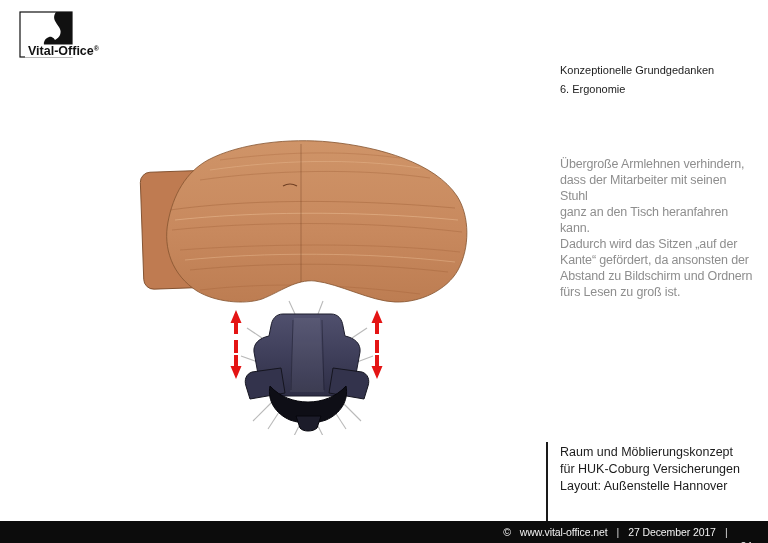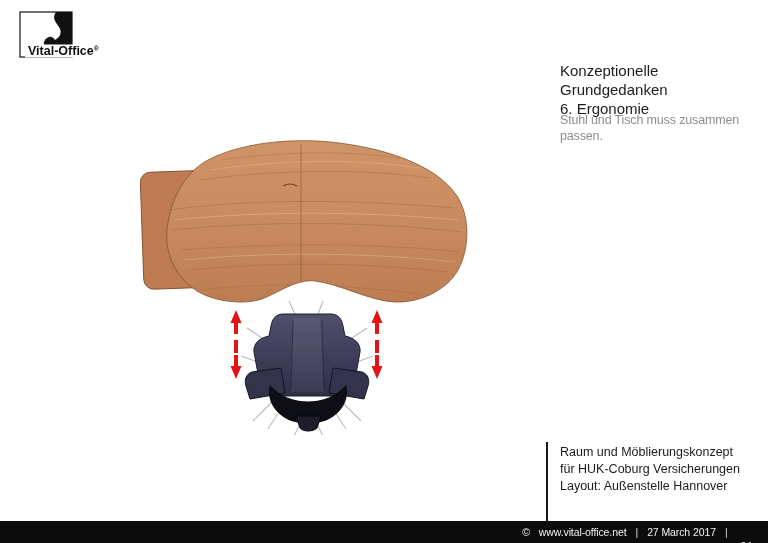--- a/index.html
+++ b/index.html
@@ -14,7 +14,7 @@
   
   .page-title{
     position:absolute;left:560px;top:61px;width:200px;
-    font-size:15px;line-height:19px;color:#1c1c1c;white-space:pre-line;
+    font-size:11px;line-height:19px;color:#1c1c1c;white-space:pre-line;
   }
   .body-par{
     position:absolute;left:560px;width:196px;

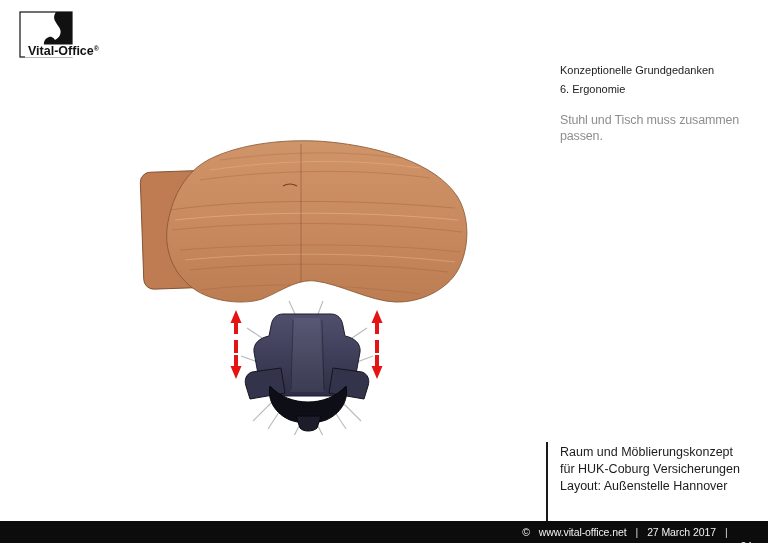--- a/index.html
+++ b/index.html
@@ -142,8 +142,6 @@
 
   <div class="page-title">Konzeptionelle Grundgedanken
 6. Ergonomie</div>
-  <div class="body-par p1">Stuhl und Tisch muss zusammen
-passen.</div>
 
   <div class="project-rule"></div>
   <div class="project-info">Raum und Möblierungskonzept

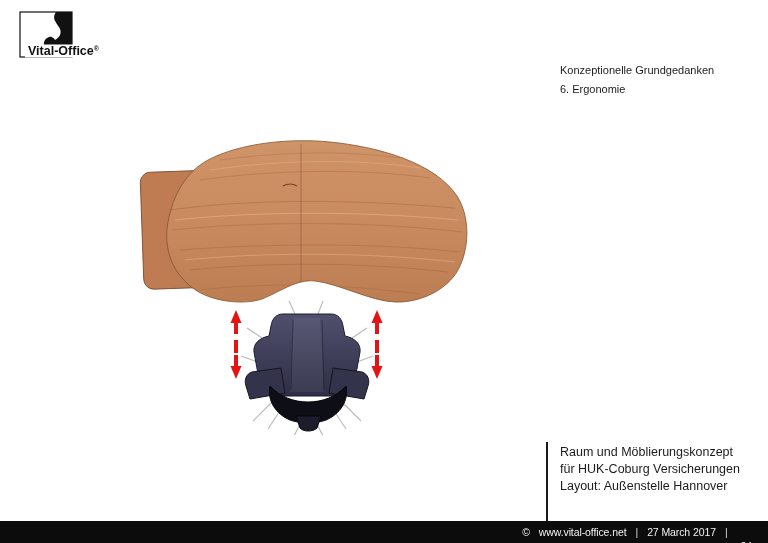--- a/index.html
+++ b/index.html
@@ -142,6 +142,13 @@
 
   <div class="page-title">Konzeptionelle Grundgedanken
 6. Ergonomie</div>
+  <div class="body-par p2">Übergroße Armlehnen verhindern,
+dass der Mitarbeiter mit seinen Stuhl
+ganz an den Tisch heranfahren kann.
+Dadurch wird das Sitzen „auf der
+Kante“ gefördert, da ansonsten der
+Abstand zu Bildschirm und Ordnern
+fürs Lesen zu groß ist.</div>
 
   <div class="project-rule"></div>
   <div class="project-info">Raum und Möblierungskonzept

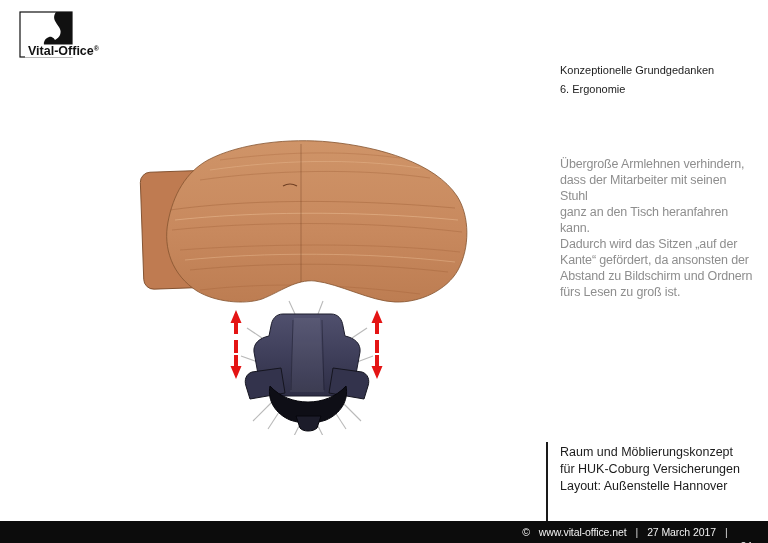--- a/index.html
+++ b/index.html
@@ -159,7 +159,7 @@
     <span>©</span>
     <span>www.vital-office.net</span>
     <span class="sep">|</span>
-    <span>27 March 2017</span>
+    <span>27 December 2017</span>
     <span class="sep">|</span>
     <span class="pagenum">24</span>
   </div>

